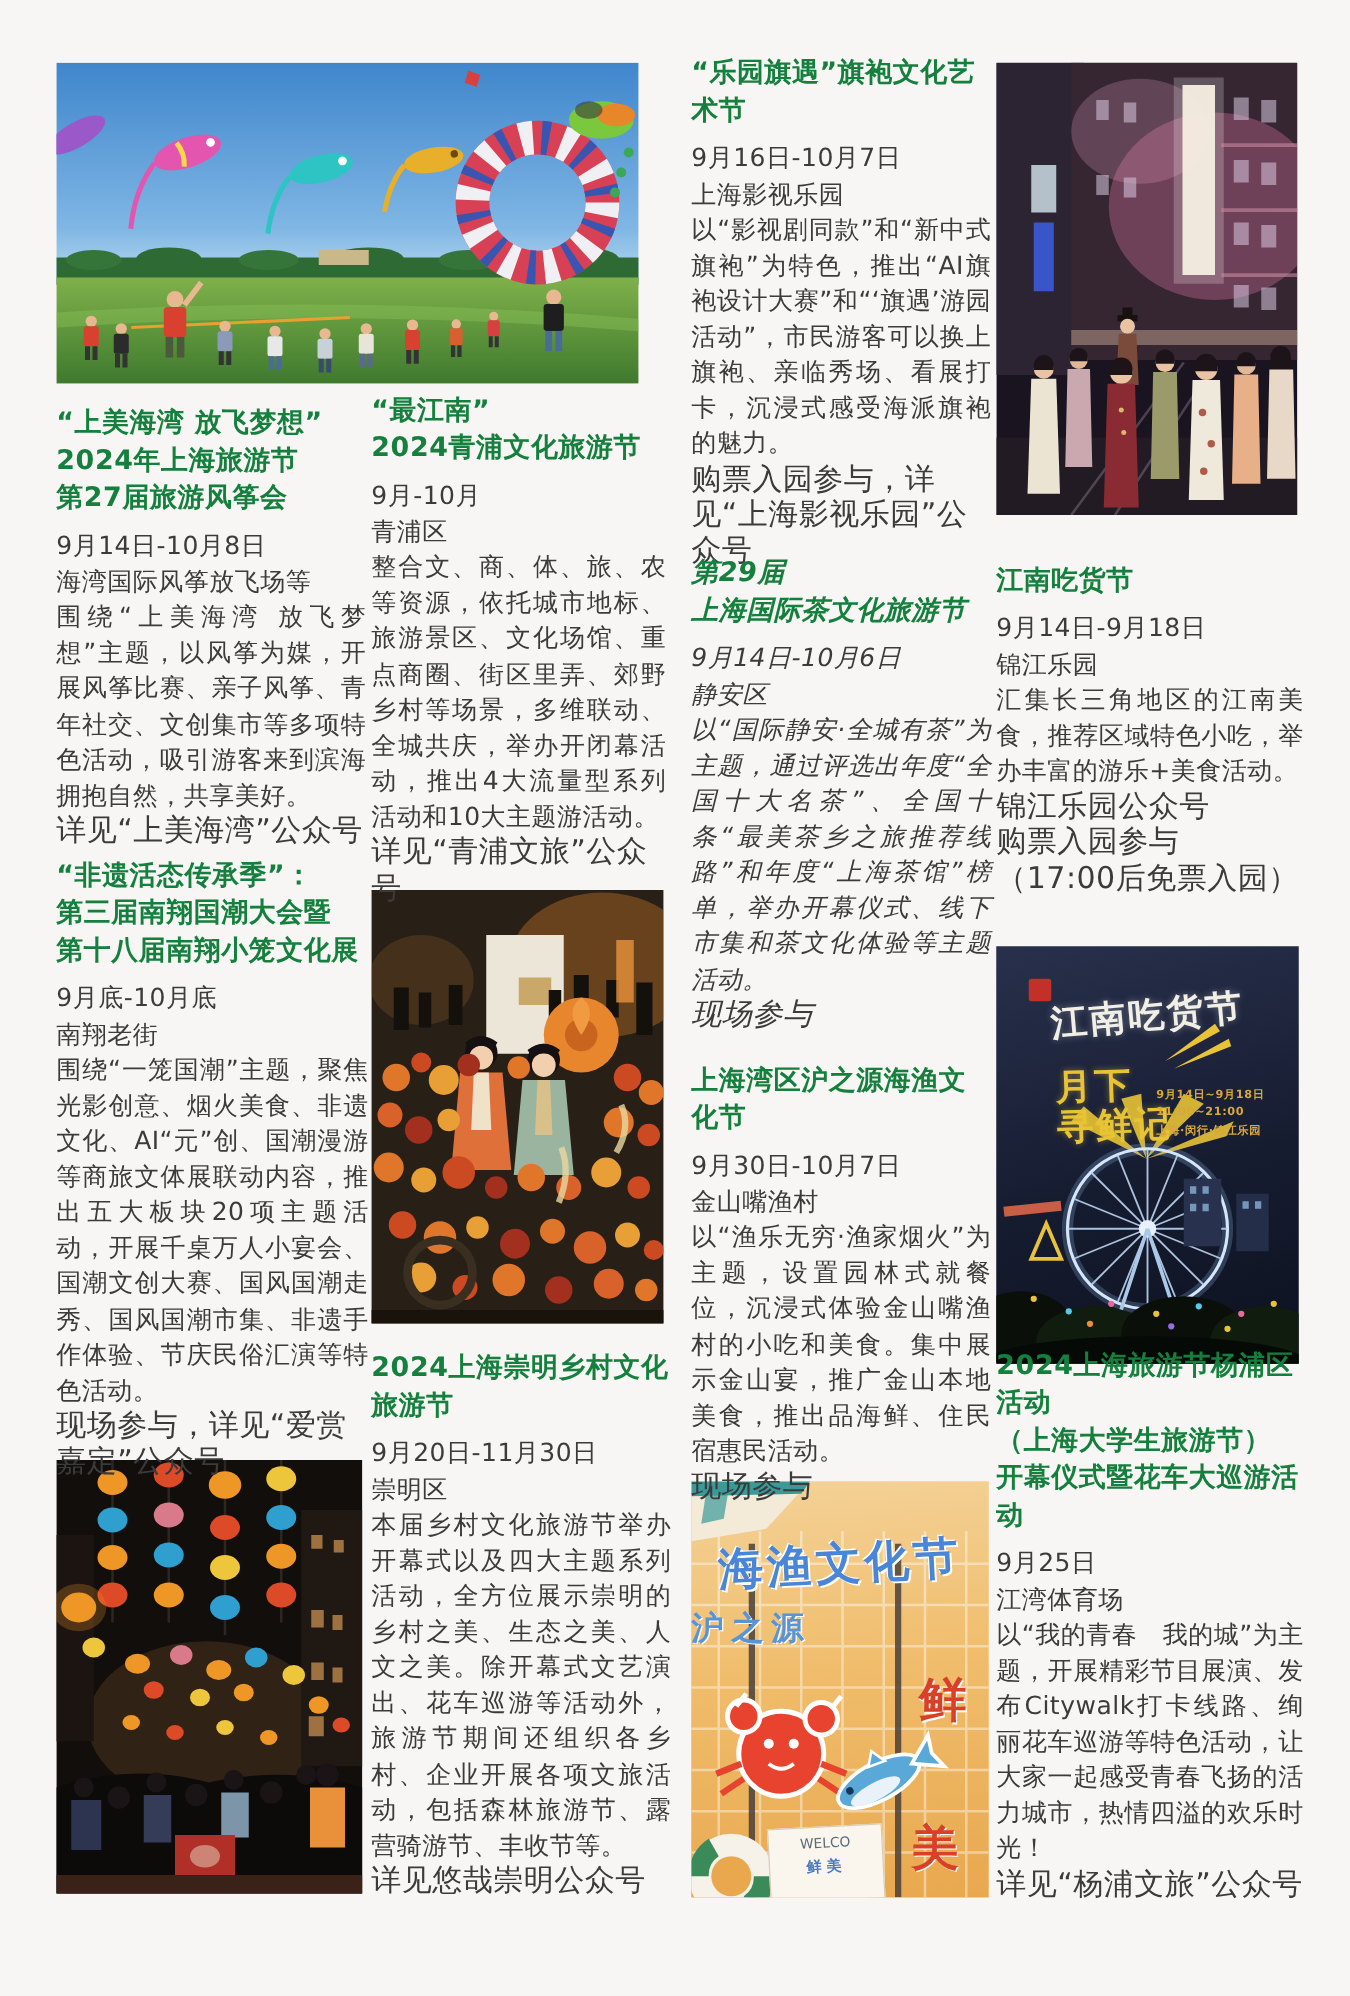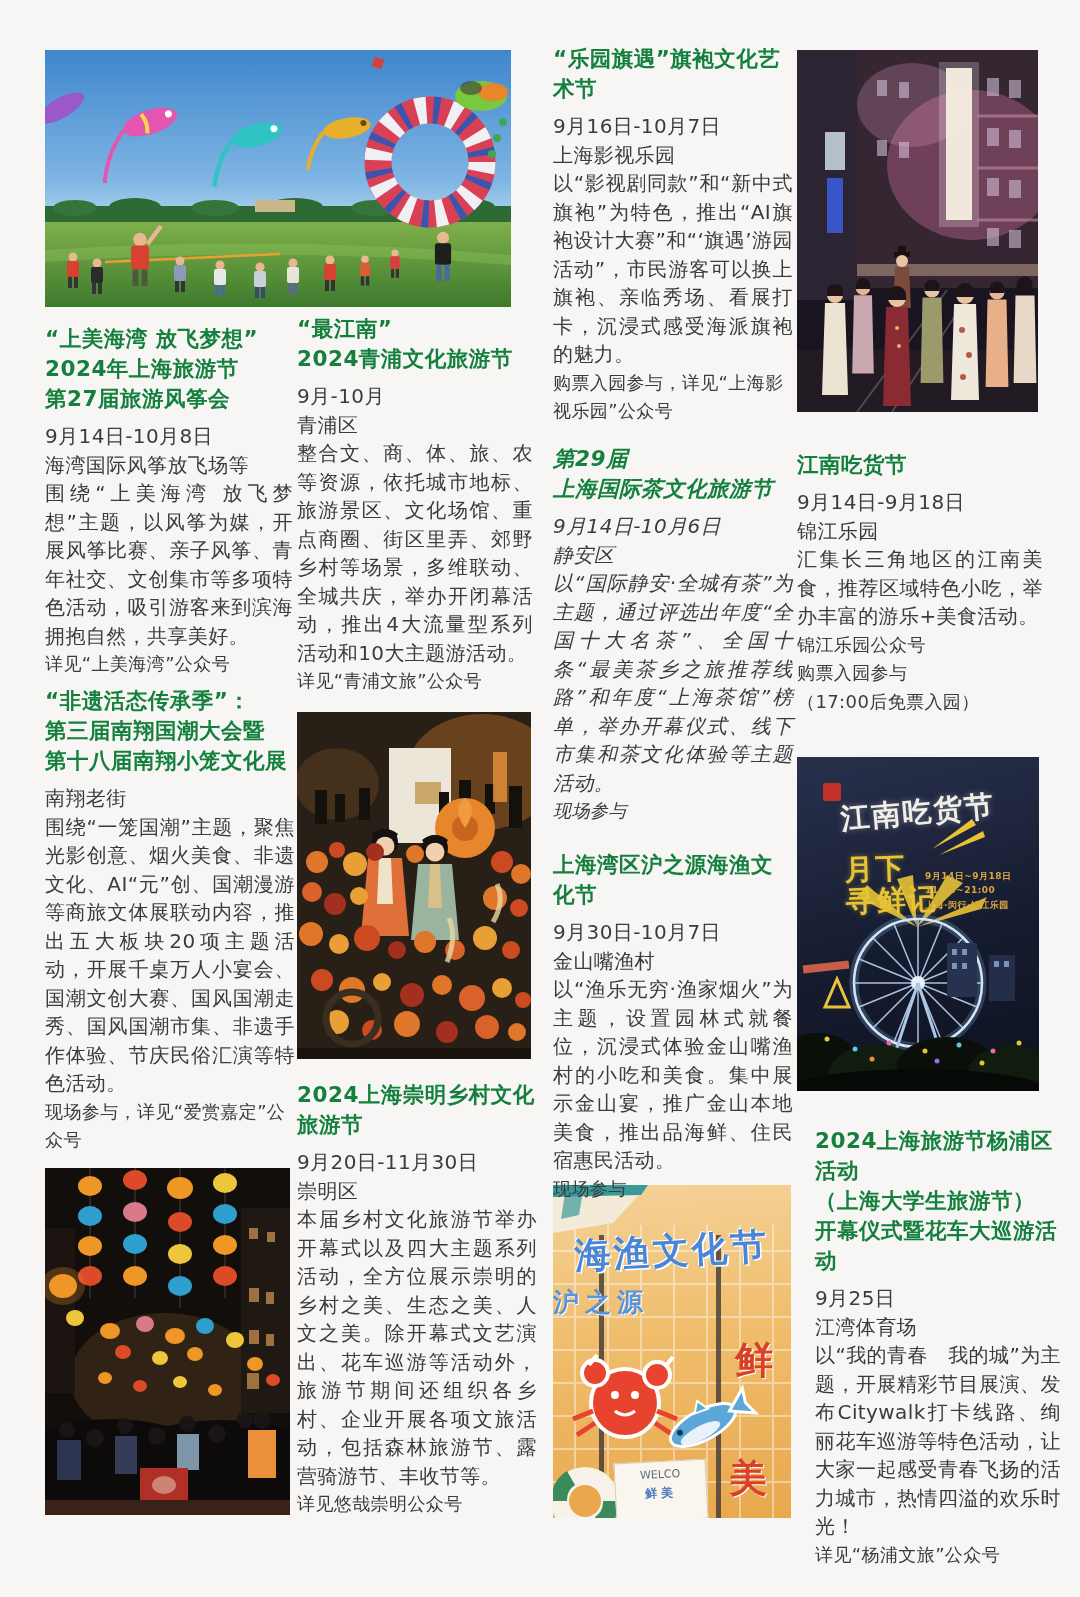--- a/index.html
+++ b/index.html
@@ -12,7 +12,7 @@
             color:#15803d;white-space:pre-line;letter-spacing:0.5px;}
   .ev-line{font-size:20px;line-height:28.5px;letter-spacing:0.4px;}
   .ev-desc{margin:0;font-size:20px;line-height:28.5px;letter-spacing:0.4px;text-align:justify;}
-  .ev-footer{font-size:18px;line-height:28.5px;letter-spacing:0.4px;white-space:pre-line;}
+  .ev-footer{font-size:24px;line-height:28.5px;letter-spacing:0.4px;white-space:pre-line;}
 
   
   #ev-kite    {left:45px; top:314px; width:248px;margin-top:10px;}

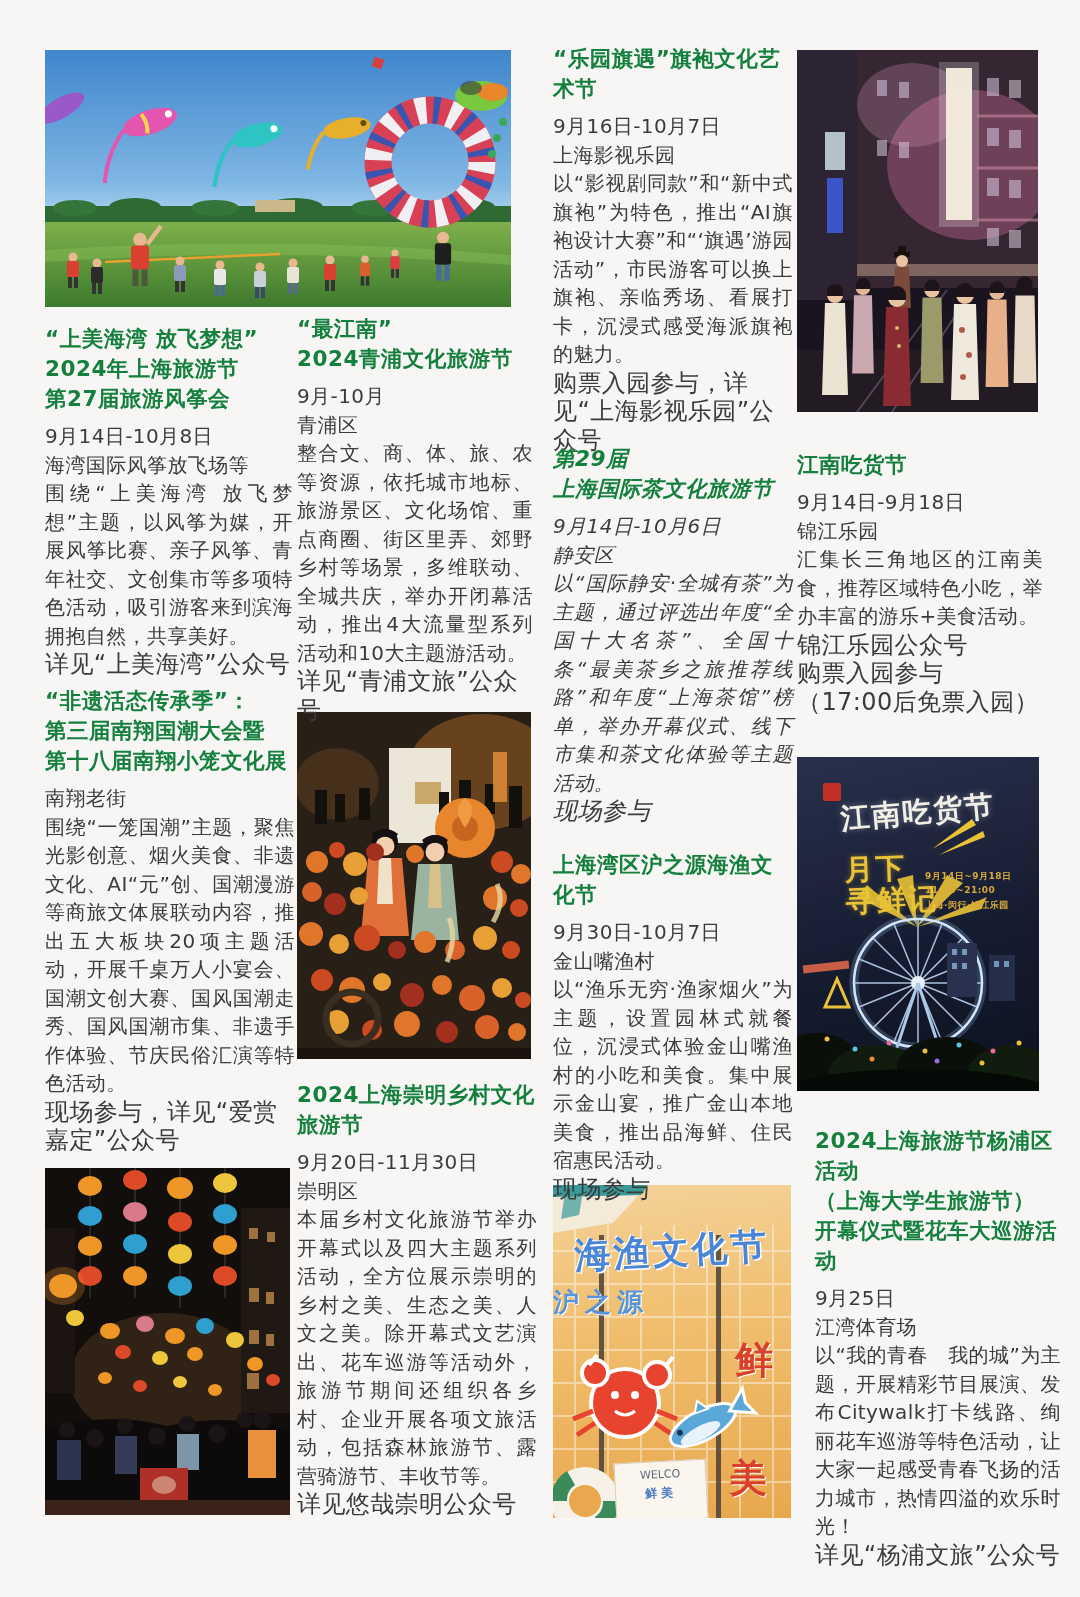--- a/index.html
+++ b/index.html
@@ -596,6 +596,7 @@
     <h2 class="ev-title">“非遗活态传承季”：
 第三届南翔国潮大会暨
 第十八届南翔小笼文化展</h2>
+    <div class="ev-line">9月底-10月底</div>
     <div class="ev-line">南翔老街</div>
     <p class="ev-desc">围绕“一笼国潮”主题，聚焦光影创意、烟火美食、非遗文化、AI“元”创、国潮漫游等商旅文体展联动内容，推出五大板块20项主题活动，开展千桌万人小宴会、国潮文创大赛、国风国潮走秀、国风国潮市集、非遗手作体验、节庆民俗汇演等特色活动。</p>
     <div class="ev-footer">现场参与，详见“爱赏嘉定”公众号</div>

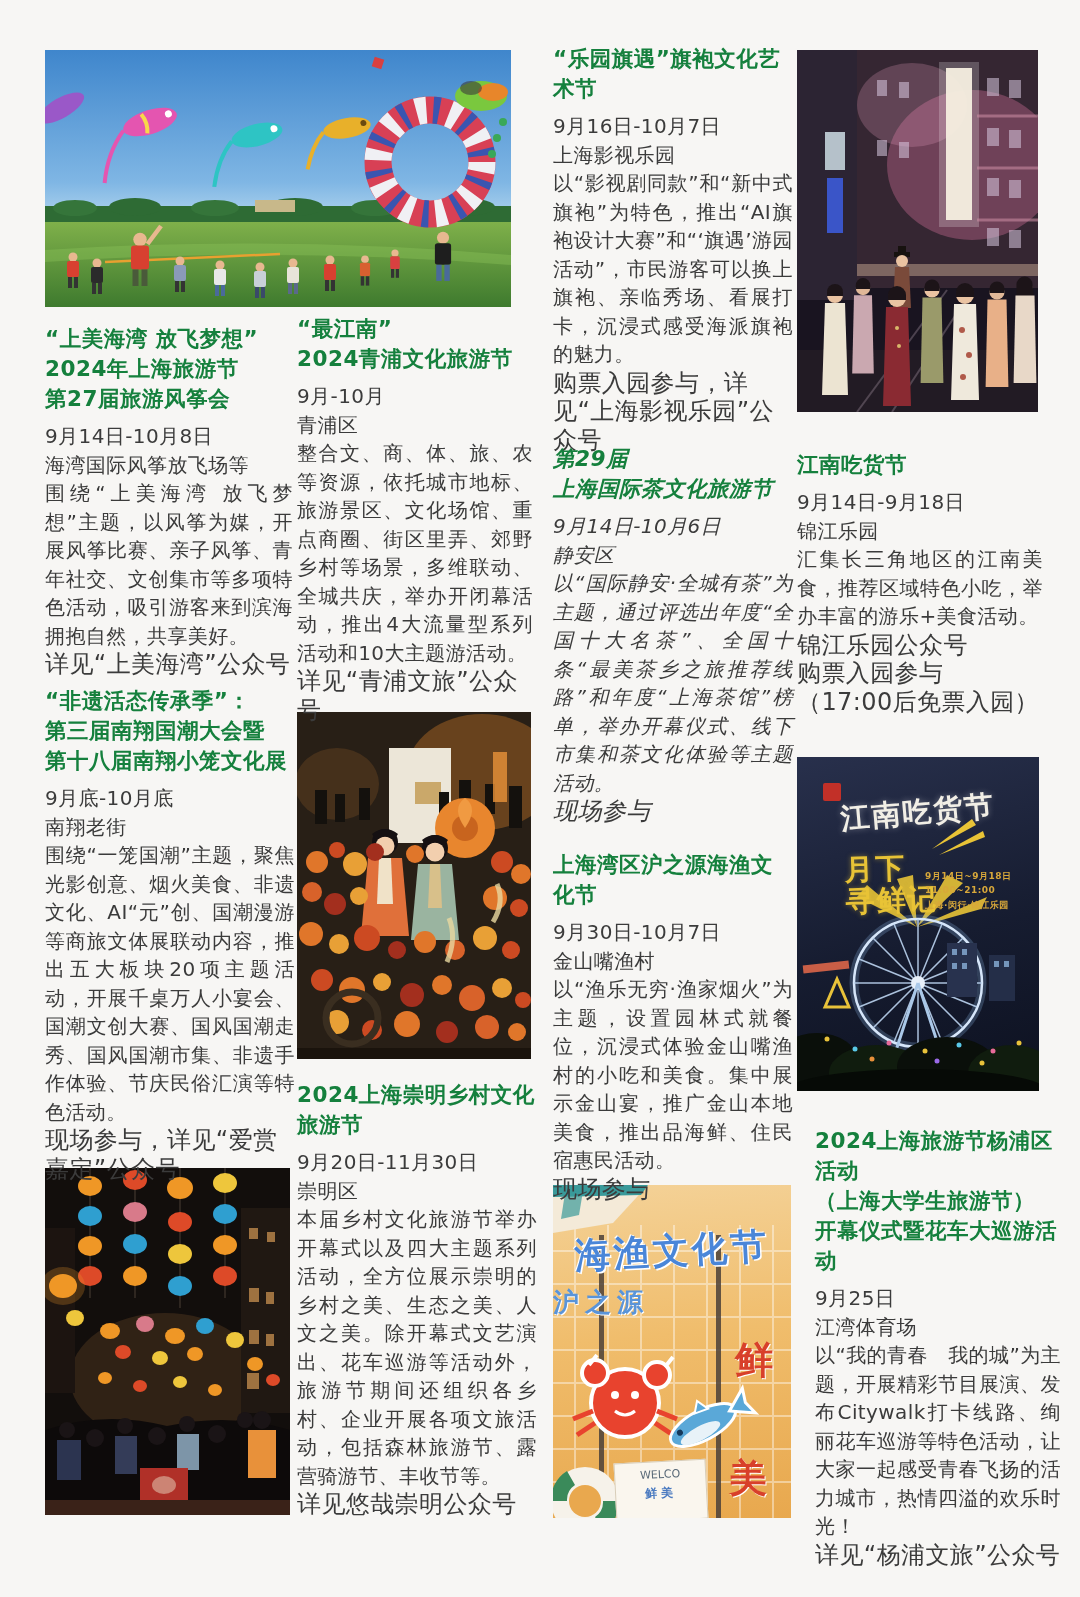--- a/index.html
+++ b/index.html
@@ -23,7 +23,7 @@
   #ev-tea     {left:553px;top:444px; width:240px;font-style:italic;}
   #ev-haiyu   {left:553px;top:850px; width:240px;}
   #ev-chihuo  {left:797px;top:450px; width:246px;}
-  #ev-yangpu  {left:797px;top:1126px;width:246px;margin-left:18px;}
+  #ev-yangpu  {left:797px;top:1078px;width:246px;}
 
   
   #photo-kite   {left:45px; top:50px;  width:466px;height:257px;}

